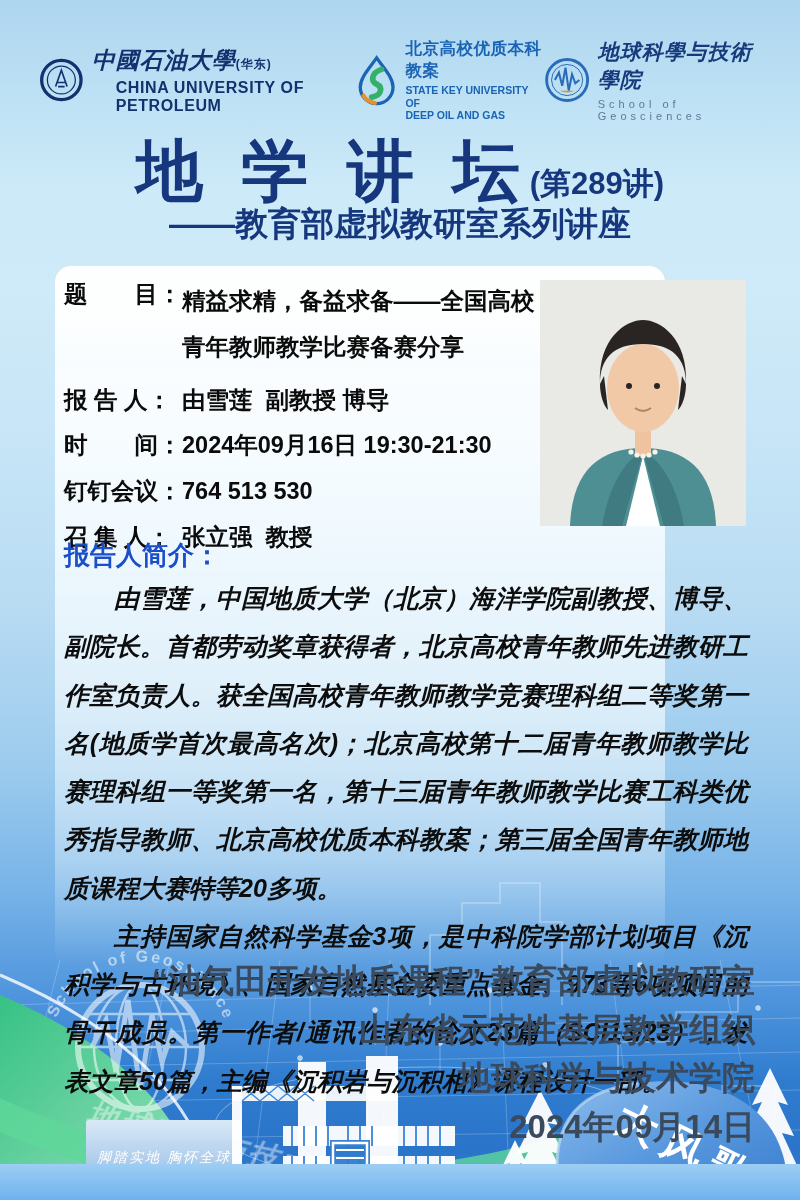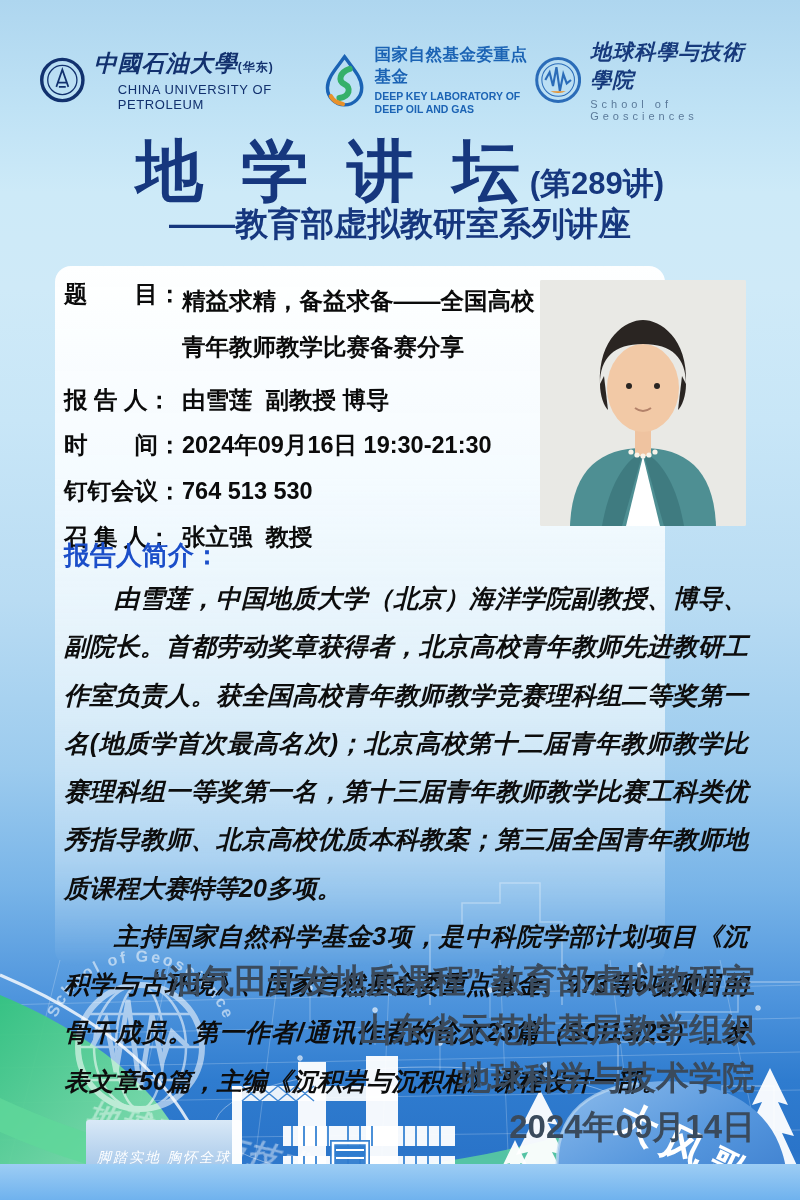--- a/index.html
+++ b/index.html
@@ -203,7 +203,7 @@
         <path d="M8,50 a20,14 0 0,0 14,9" fill="none" stroke="#e8912b" stroke-width="5" stroke-linecap="round"></path>
       </svg>
       <div>
-        <div class="logo-text-cn">国家自然基金委重点基金</div>
+        <div class="logo-text-cn">北京高校优质本科教案</div>
         <div class="logo-sub">
           <div>DEEP KEY LABORATORY OF</div>
           <div>DEEP OIL AND GAS</div>

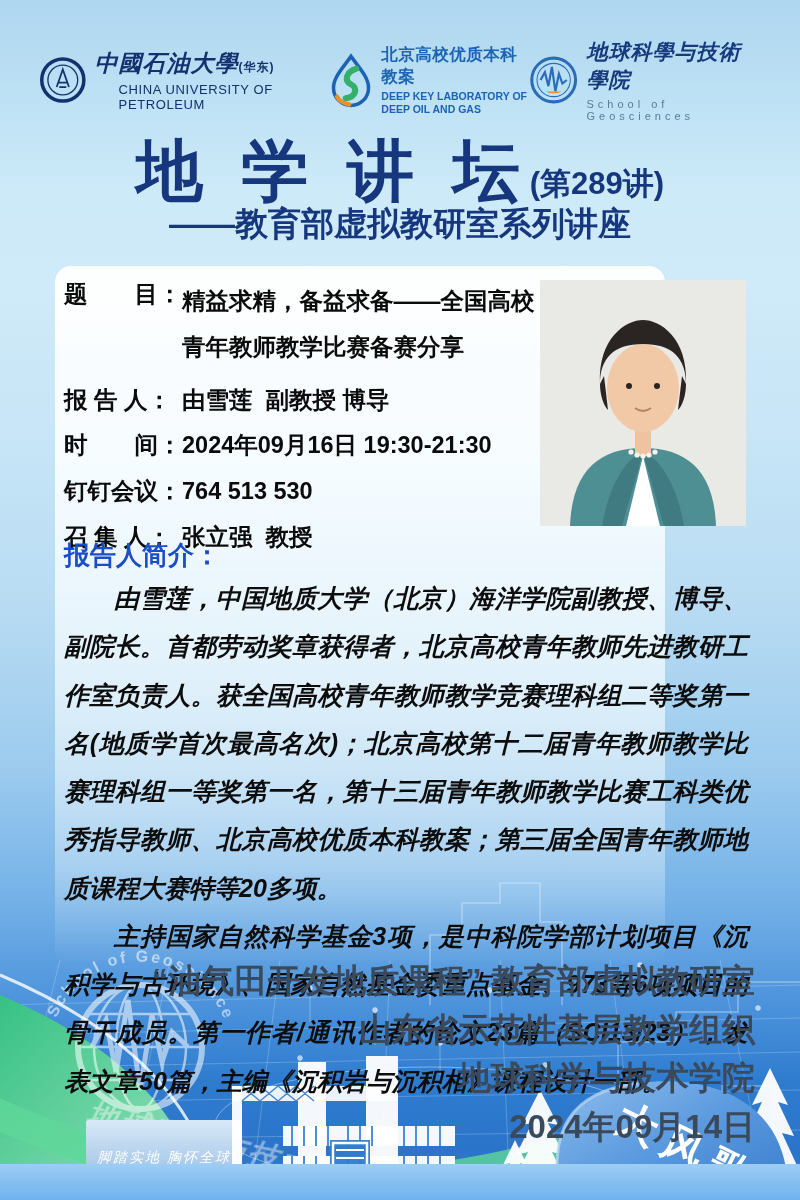--- a/index.html
+++ b/index.html
@@ -17,7 +17,7 @@
   .logo{ display:flex; align-items:center; gap:9px; }
   .logo-text-cn{ font-weight:900; color:#12316e; }
   .cup .logo-text-cn{ font-size:23px; font-style:italic; letter-spacing:1px; }
-  .cup .logo-sub{ font-size:13px; font-weight:400; color:#12316e; letter-spacing:.6px; margin-top:3px;margin-left:24px; }
+  .cup .logo-sub{ font-size:16px; font-weight:700; color:#12316e; letter-spacing:.6px; margin-top:3px;margin-left:24px; }
   .cup .region{ font-size:12px; font-weight:700; font-style:normal; }
   .lab .logo-text-cn{ font-size:16.5px; color:#1b63b4; letter-spacing:.5px; }
   .lab .logo-sub{ font-size:10.5px; font-weight:800; color:#1b63b4; line-height:1.2; margin-top:2px; }

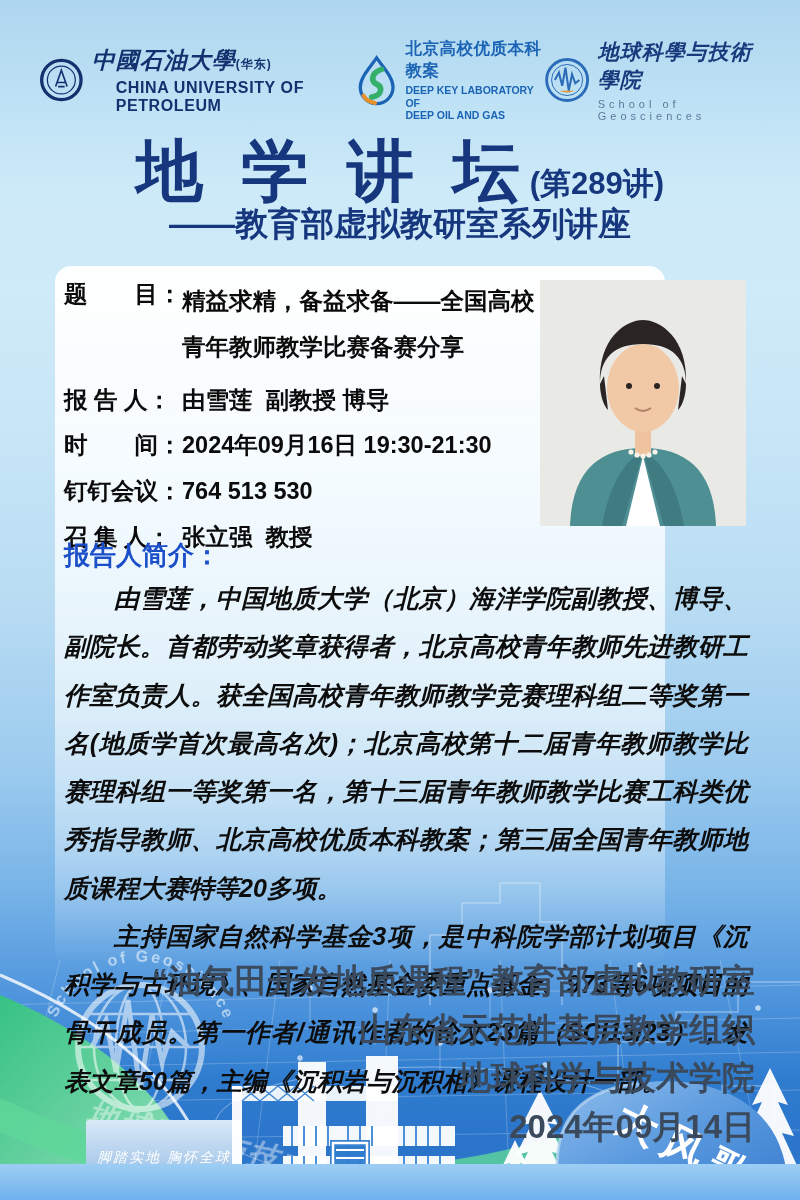--- a/index.html
+++ b/index.html
@@ -205,7 +205,7 @@
       <div>
         <div class="logo-text-cn">北京高校优质本科教案</div>
         <div class="logo-sub">
-          <div>DEEP KEY LABORATORY OF</div>
+          <div>STATE KEY UNIVERSITY OF</div>
           <div>DEEP OIL AND GAS</div>
         </div>
       </div>

